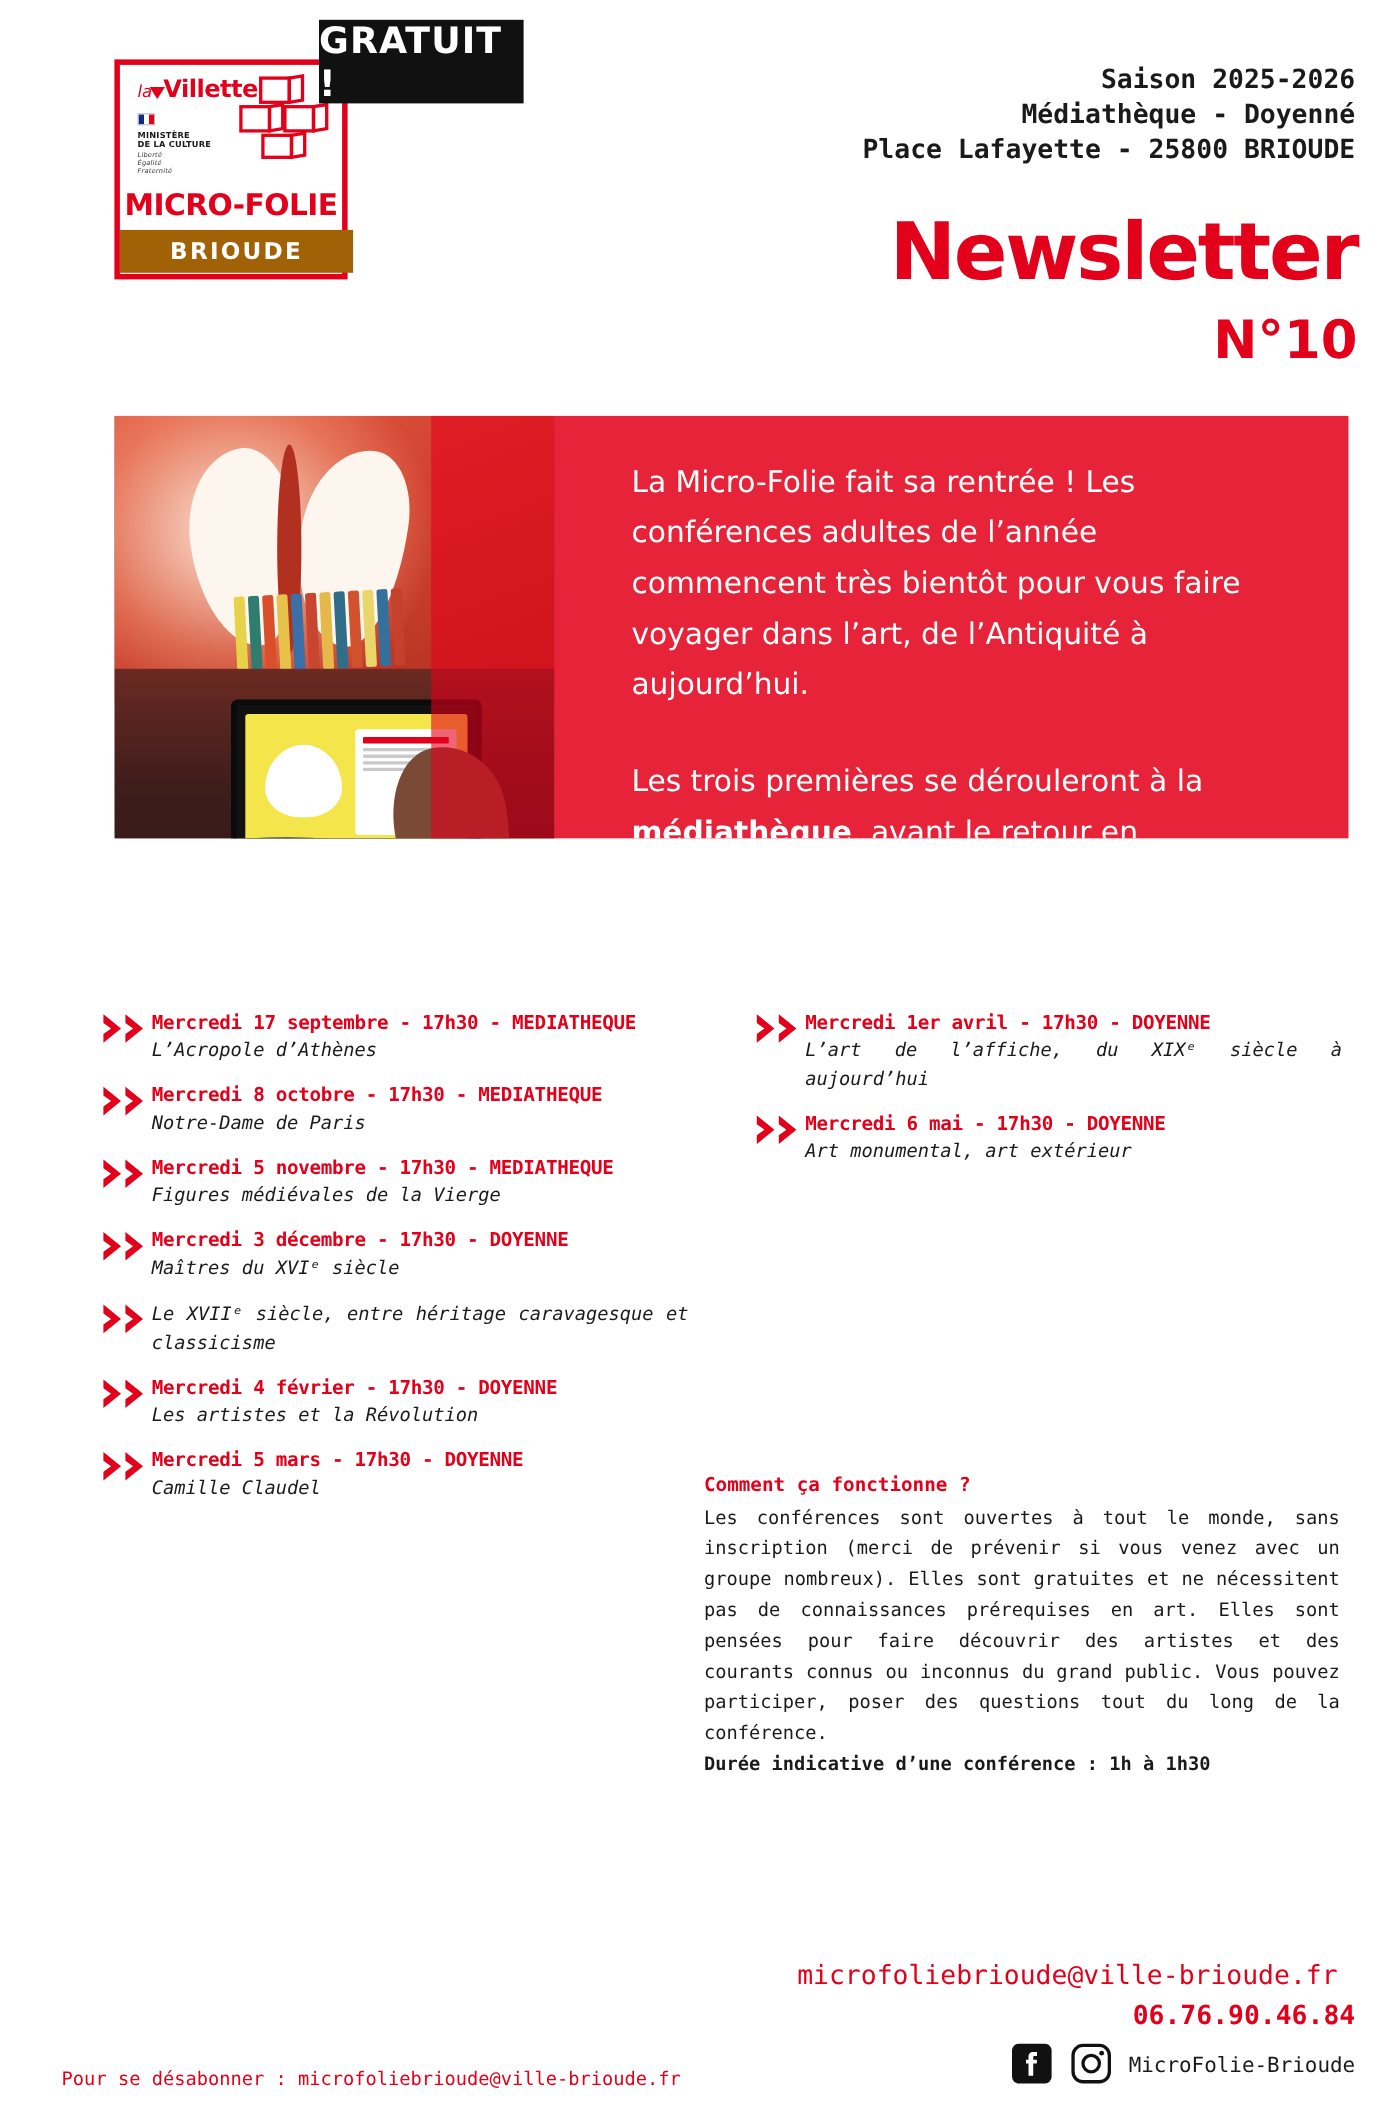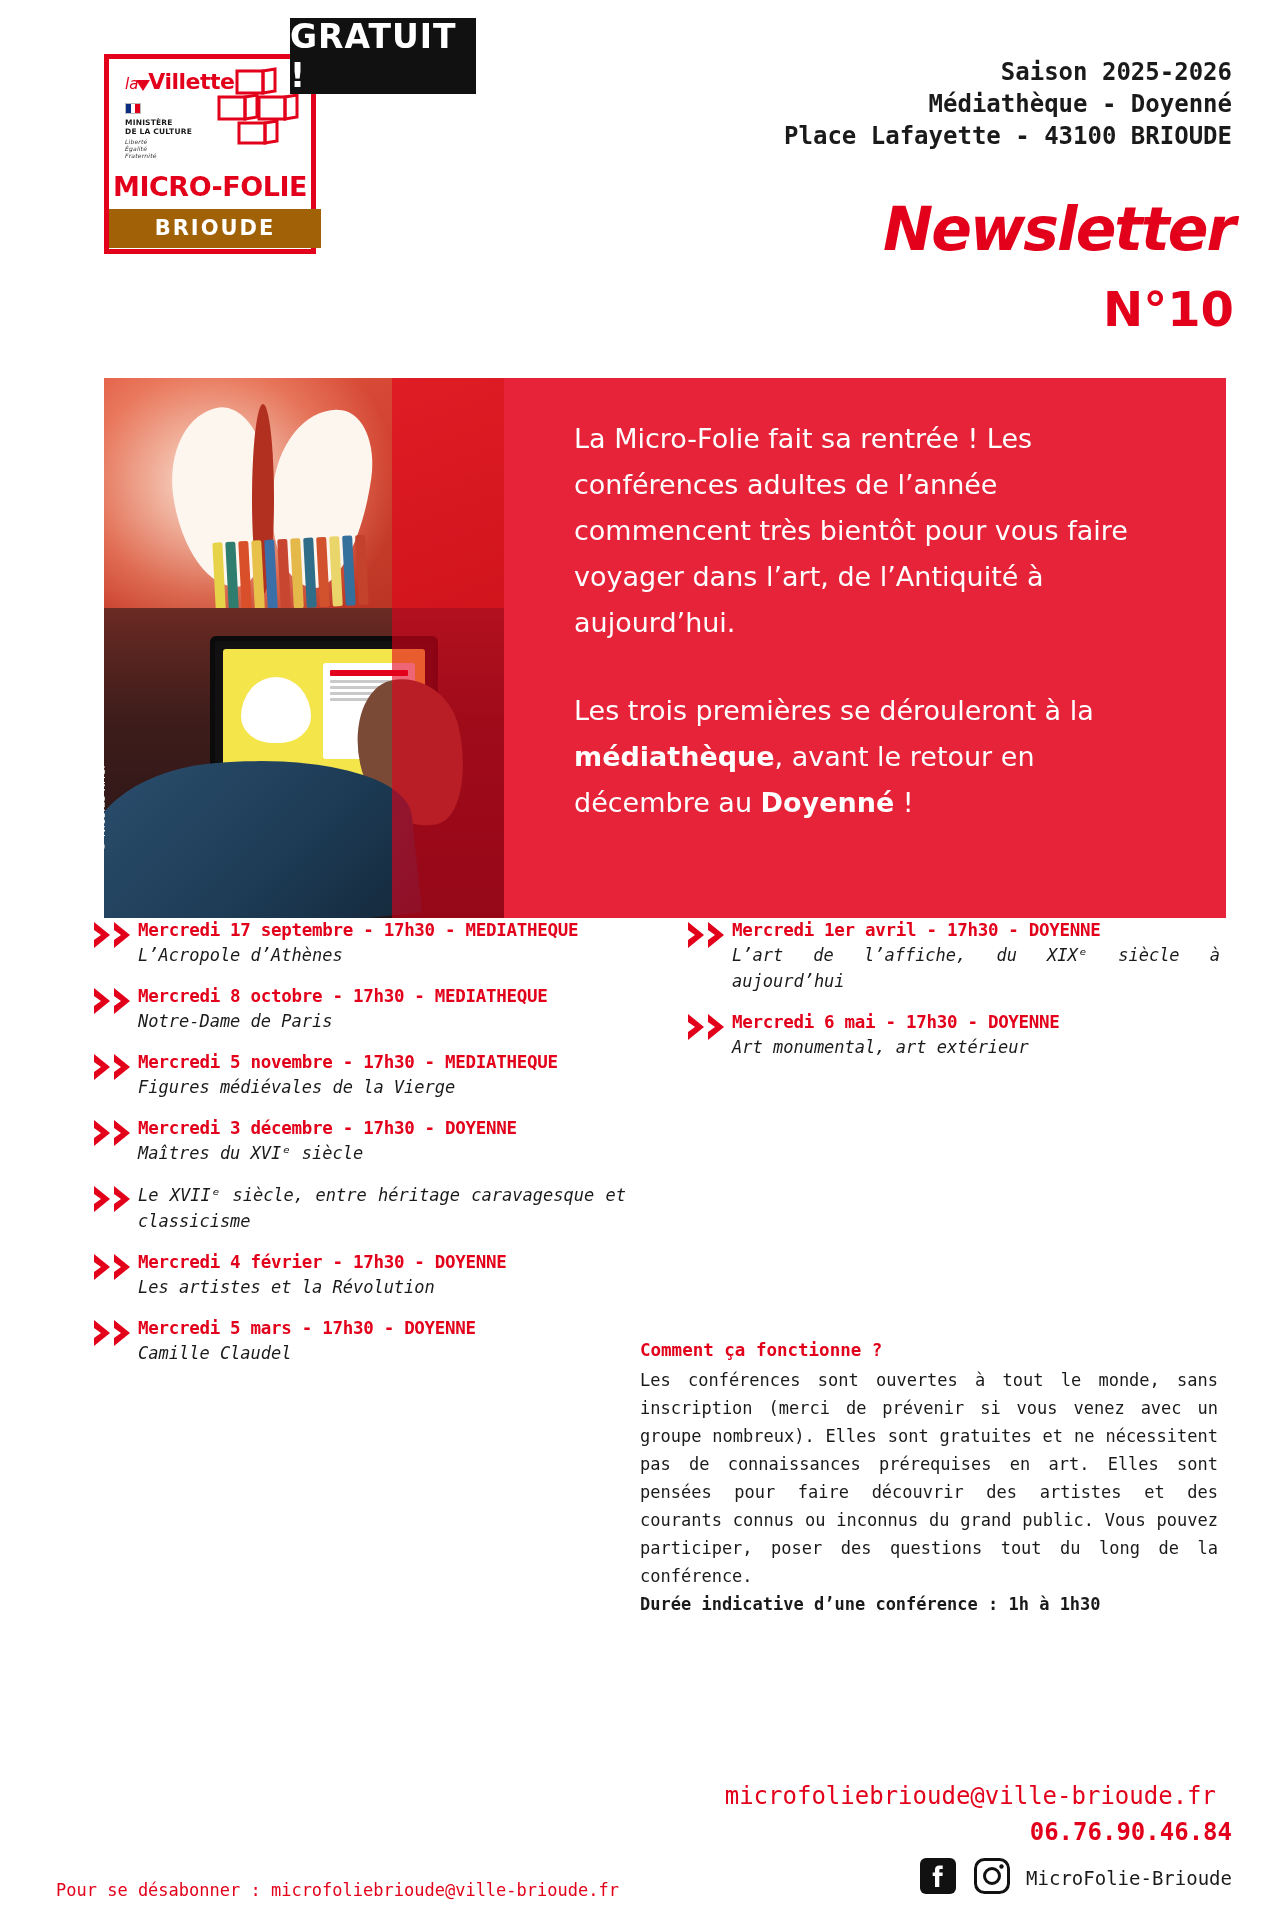--- a/index.html
+++ b/index.html
@@ -300,7 +300,7 @@
   <div class="header-right">
     <div class="line">Saison 2025-2026</div>
     <div class="line">Médiathèque - Doyenné</div>
-    <div class="line">Place Lafayette - 43100 BRIOUDE</div>
+    <div class="line">Place Lafayette - 25800 BRIOUDE</div>
   </div>
   <div class="newsletter-title">Newsletter</div>
   <div class="newsletter-num">N°10</div>

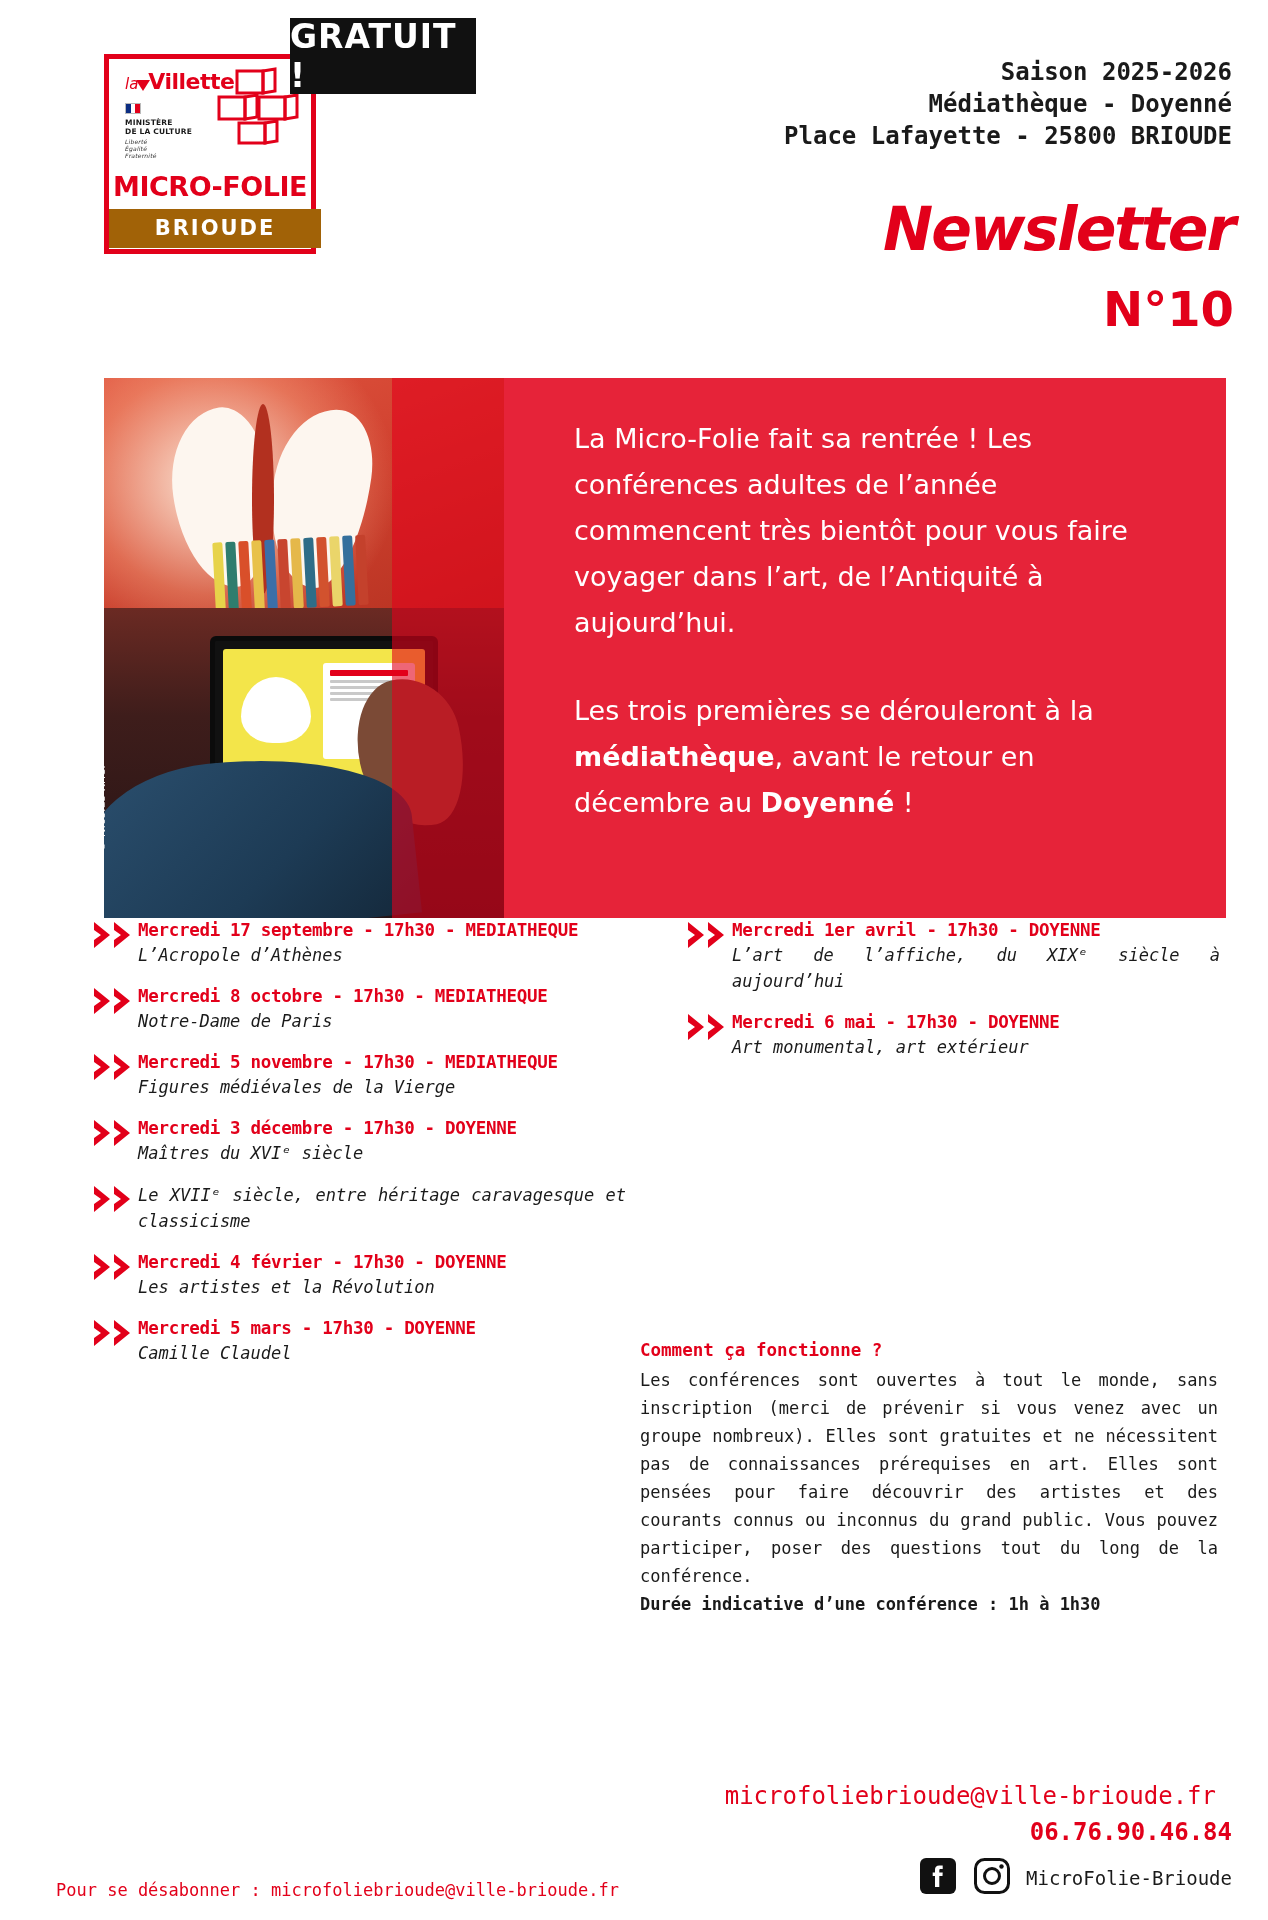--- a/index.html
+++ b/index.html
@@ -88,9 +88,9 @@
   }
   .newsletter-title {
     position: absolute; right: 34px; top: 186px;
-    font-size: 60px; font-weight: 800; color: #e2001a;
+    font-size: 72px; font-weight: 800; color: #e2001a;
     font-family: "DejaVu Sans", sans-serif;
-    letter-spacing: -2px; line-height: 86px; font-style: italic;
+    letter-spacing: -2px; line-height: 86px;
   }
   .newsletter-num {
     position: absolute; right: 34px; top: 282px;

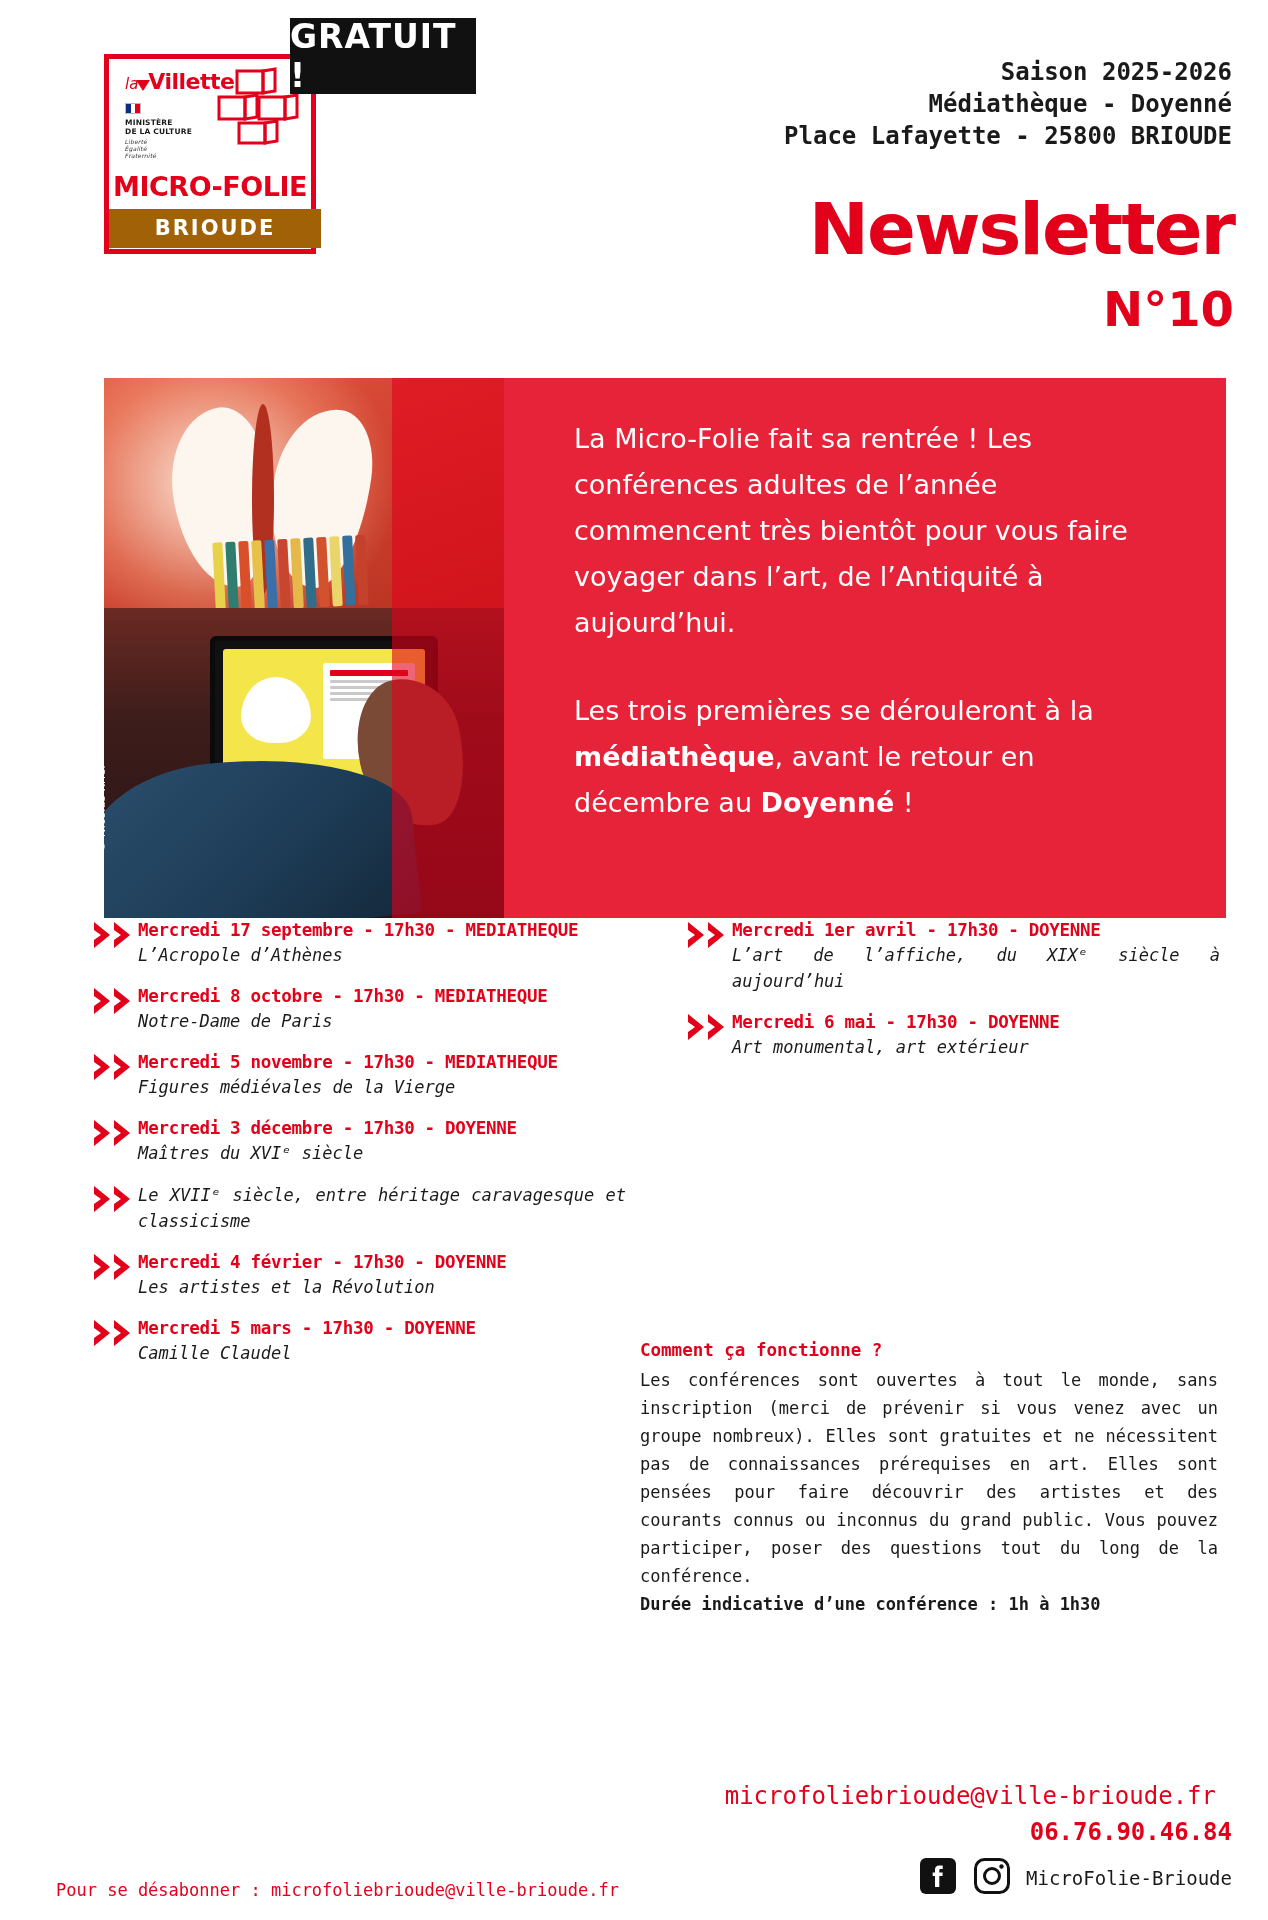--- a/index.html
+++ b/index.html
@@ -101,7 +101,7 @@
   
   .hero {
     position: absolute; left: 104px; top: 378px;
-    width: 1122px; height: 540px;
+    width: 1122px; height: 384px;
     overflow: hidden;
   }
   .photo {

